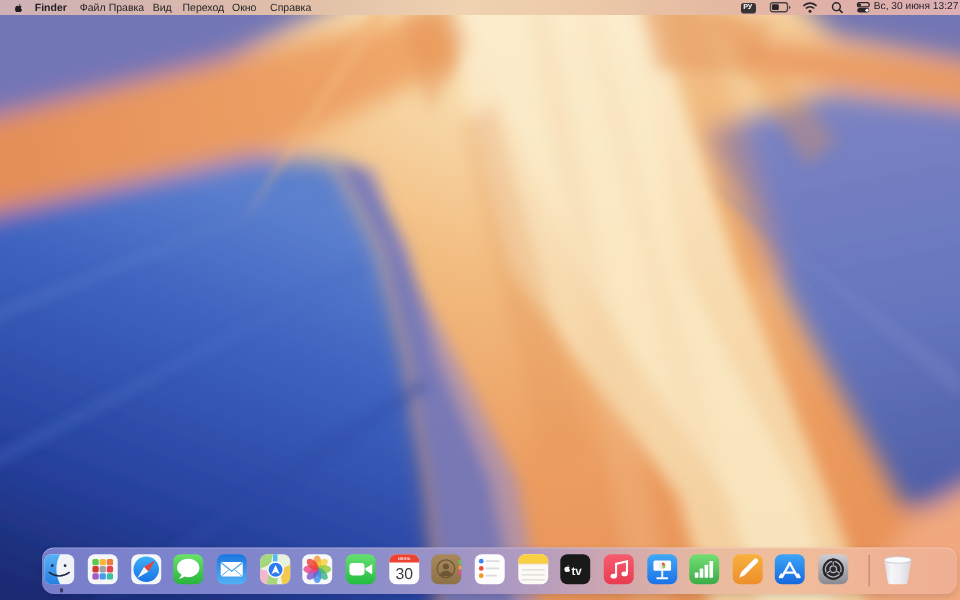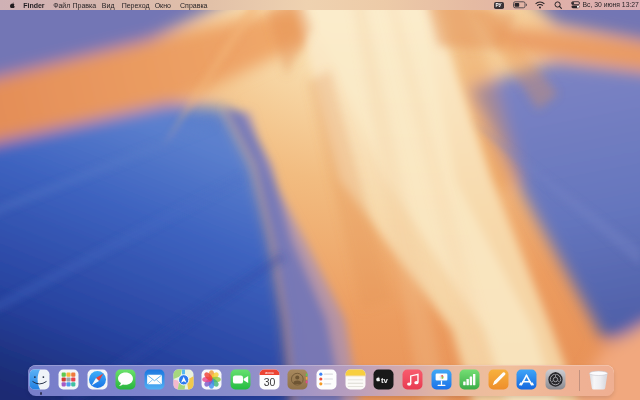--- a/index.html
+++ b/index.html
@@ -13,7 +13,7 @@
   
   #dock{position:absolute;left:27.5px;top:364.8px;width:586px;height:30.8px;
     border-radius:8px;background:linear-gradient(90deg,#777DC9 0%,#7F85CD 20%,#8A8DCB 35%,#A295C5 47%,#B89EBD 55%,#D3A9AC 64%,#E9BA9F 73%,#F0BE9B 82%,#EFB295 92%,#EFAF92 100%);
-    box-shadow:inset 0 0.5px 0 rgba(255,255,255,0.45), 0 2px 4px rgba(0,0,30,0.12);}
+    box-shadow:inset 0 0.5px 0 rgba(255,255,255,0.45), 0 2px 4px rgba(0,0,30,0.12);padding-left:24px;}
   .ic{position:absolute;top:4.2px;width:21px;height:21px;}
   .dot{position:absolute;left:12.2px;top:27.6px;width:2.2px;height:2.2px;border-radius:50%;background:rgba(40,40,70,0.85);}
   .sep{position:absolute;left:551.5px;top:5px;width:1px;height:21px;background:rgba(60,50,60,0.25);}

